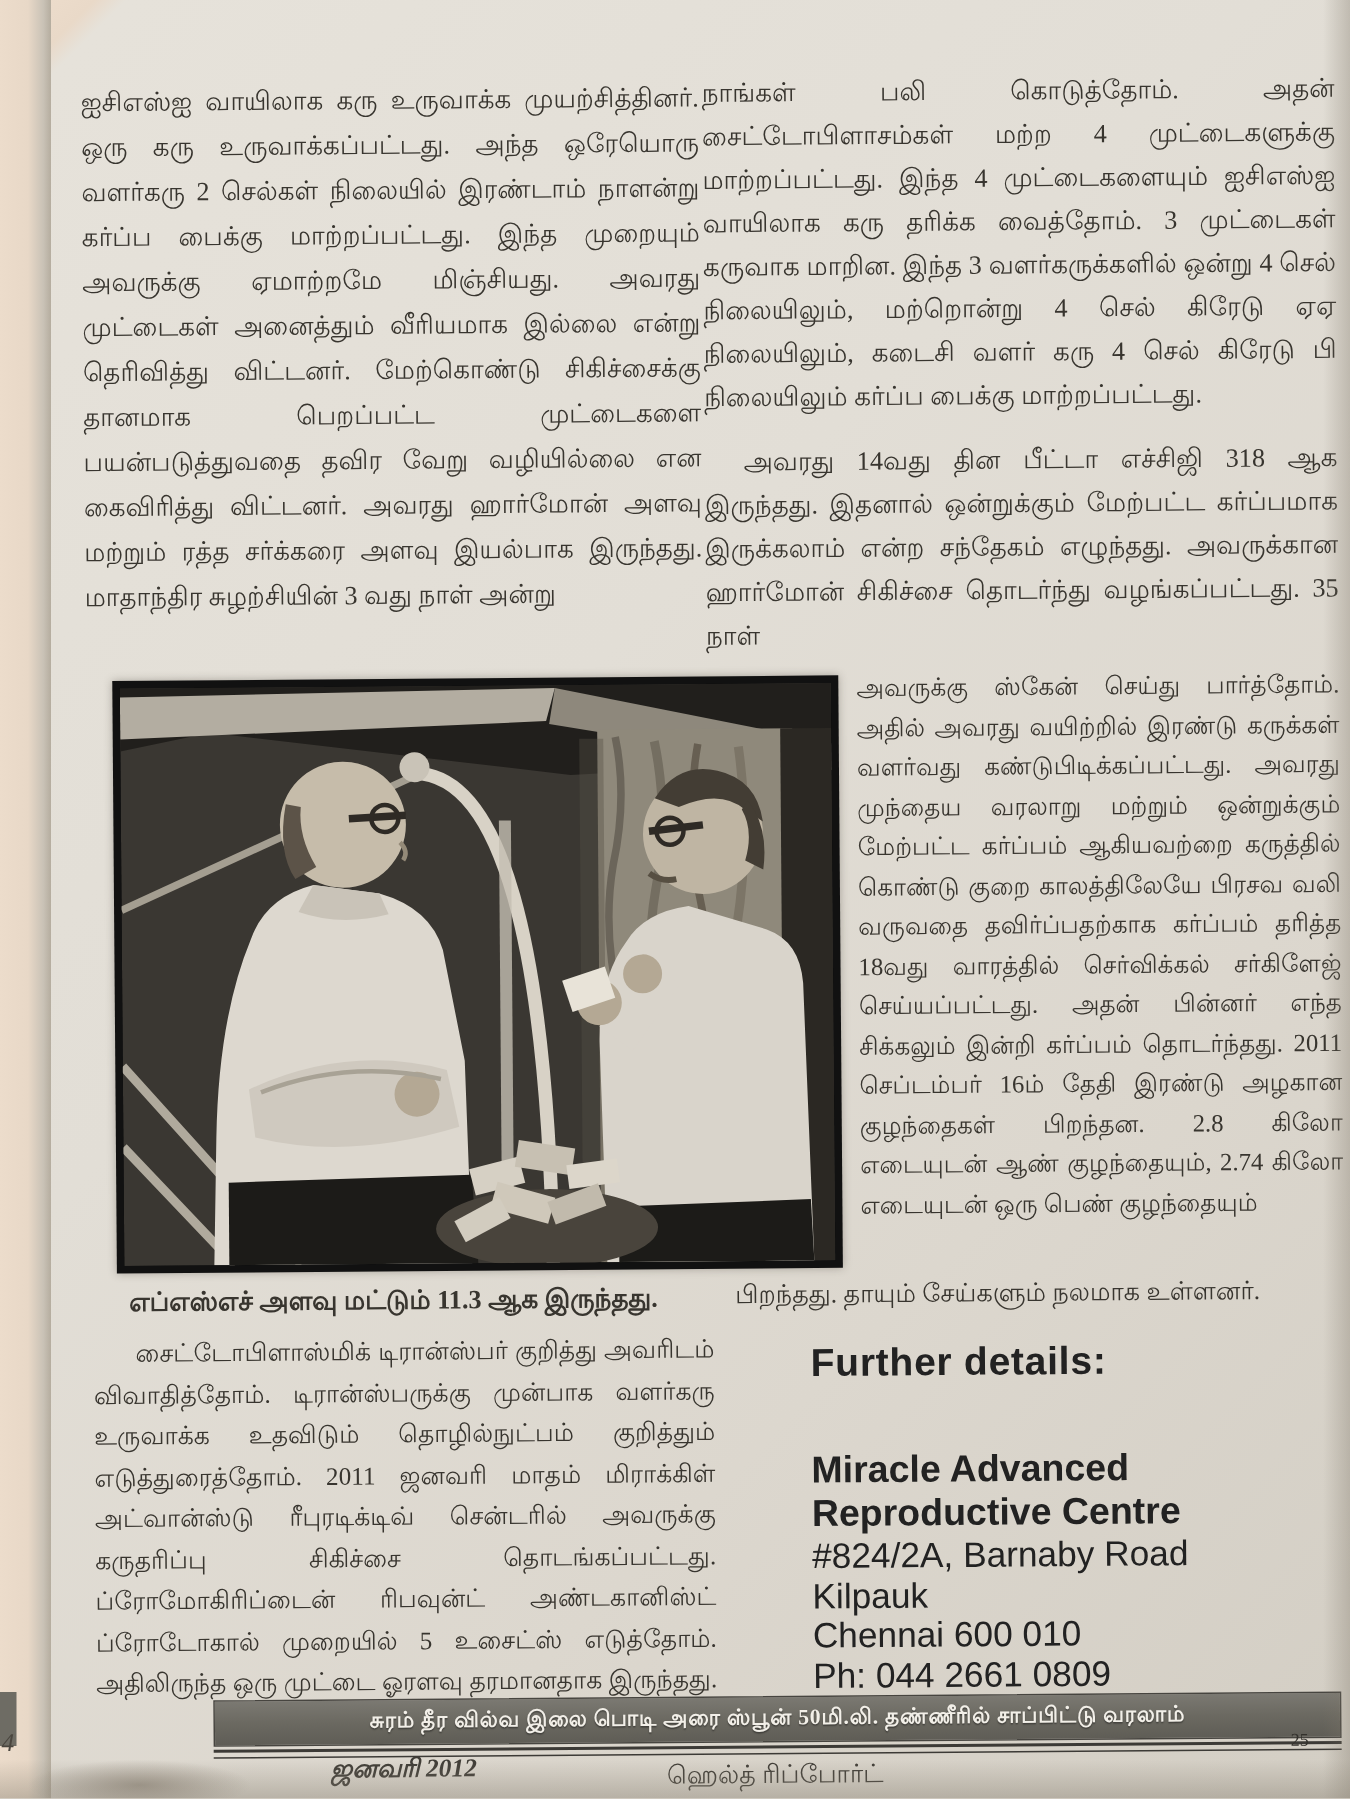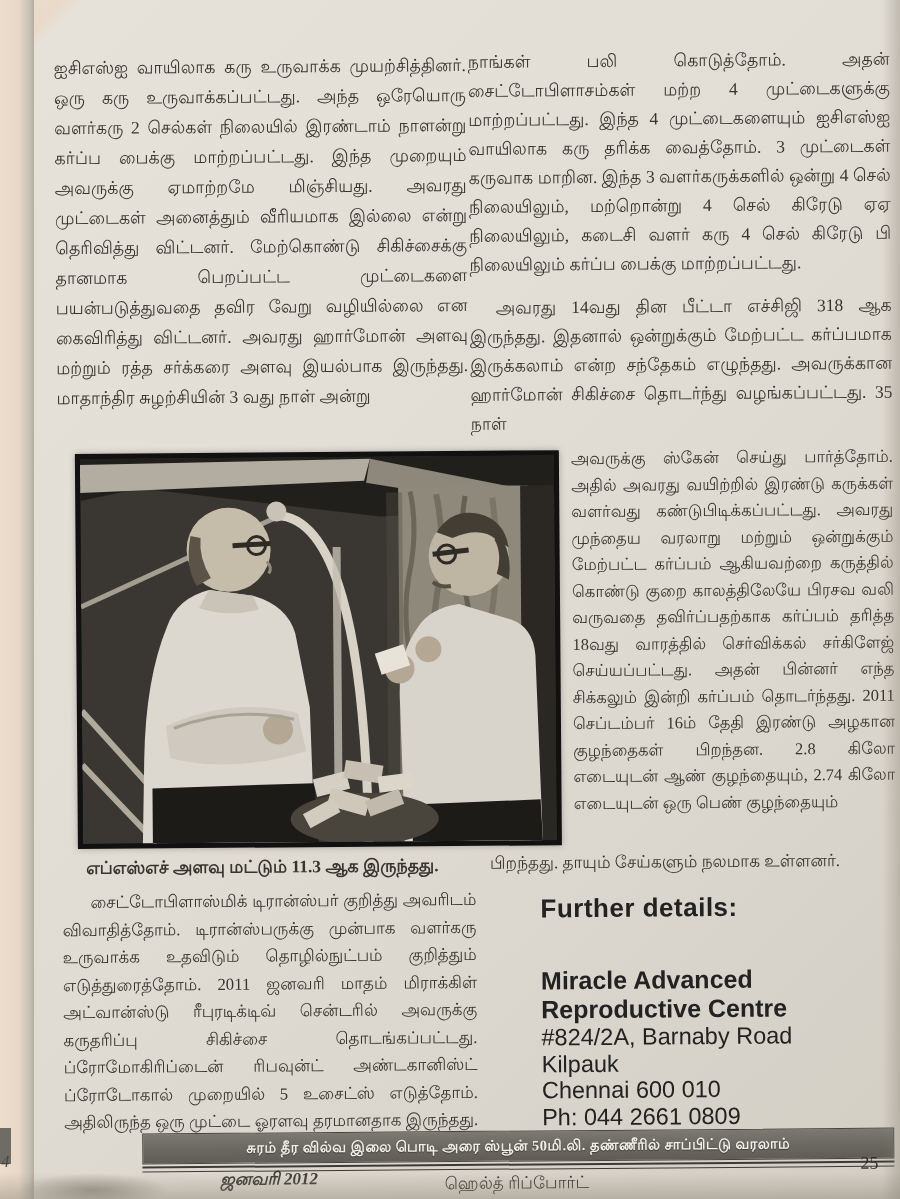--- a/index.html
+++ b/index.html
@@ -57,7 +57,7 @@
   .footer-issue { position:absolute; left:196px; top:1168px; font-size:17px;
     font-style:italic; font-weight:bold; color:#3f3c36; }
   .footer-name  { position:absolute; left:420px; top:1174px; font-size:17px; color:#3f3c36; }
-  .footer-page  { position:absolute; left:836px; top:1156px; font-size:18px; color:#33312c; }
+  .footer-page  { position:absolute; left:836px; top:1156px; font-size:12px; color:#33312c; }
 
   
   .shade-bottom { position:absolute; left:0; bottom:0; width:900px; height:26px;

